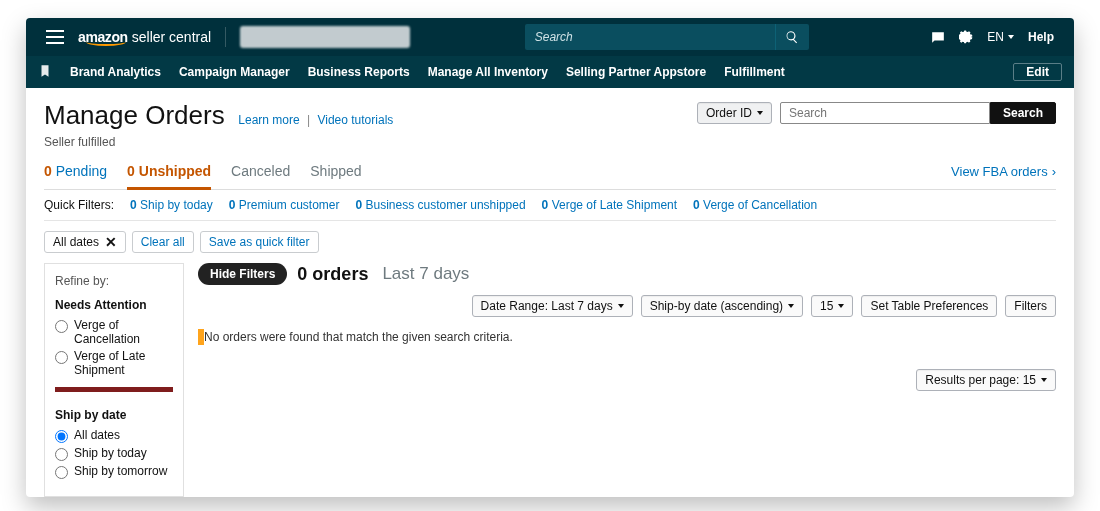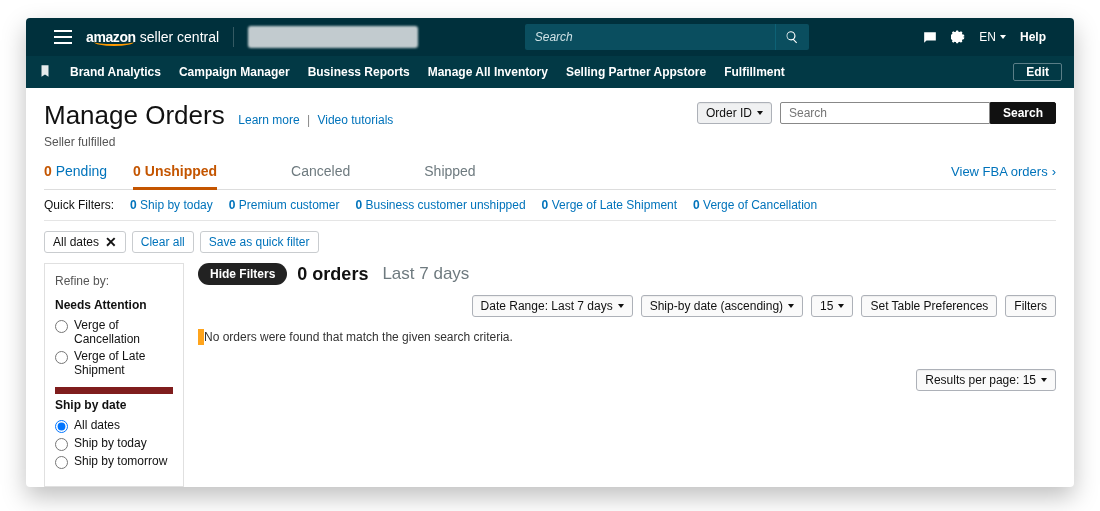--- a/index.html
+++ b/index.html
@@ -6,7 +6,7 @@
   body { font-family: "Amazon Ember", Arial, sans-serif; font-size: 13px; color: #111; background: #fff; width: 1100px; height: 511px; overflow: hidden; }
   .frame { width: 1048px; margin: 18px auto; box-shadow: 0 10px 25px rgba(0,0,0,0.25); border-radius: 4px; overflow: hidden; background: #fff; }
   
-  .topbar { background: #00303c; height: 38px; display: flex; align-items: center; padding: 0 28px; gap: 14px; color: #fff; }
+  .topbar { background: #00303c; height: 38px; display: flex; align-items: center; padding: 0 20px; gap: 14px; color: #fff; }
   .hamburger { width: 18px; height: 14px; display: flex; flex-direction: column; justify-content: space-between; cursor: pointer; }
   .hamburger span { height: 2px; background: #fff; display: block; }
   .logo { display: flex; align-items: baseline; gap: 4px; font-size: 14px; }

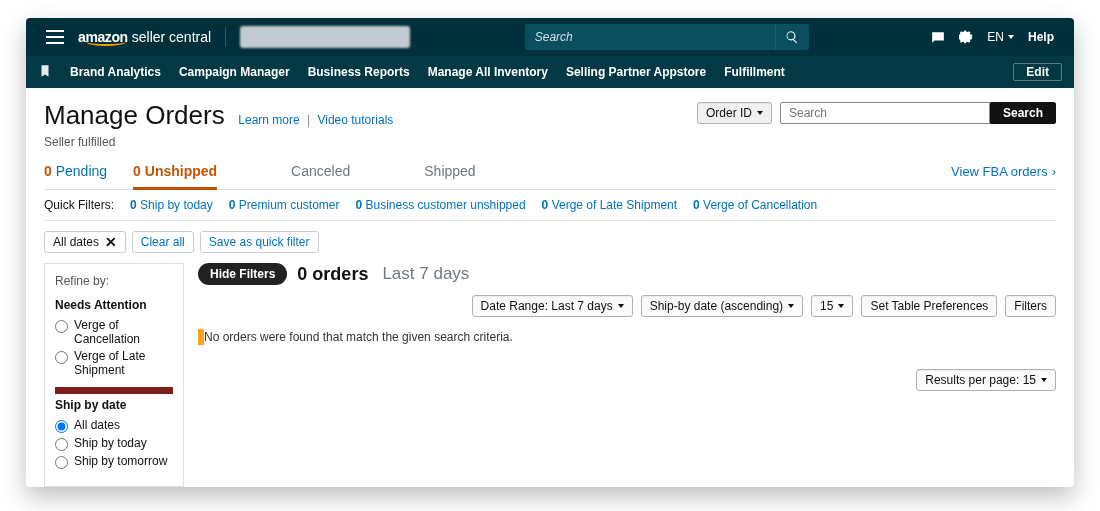--- a/index.html
+++ b/index.html
@@ -44,7 +44,7 @@
   .searchgroup .go { background:#111; color:#fff; border:1px solid #111; padding:3px 12px; font-size:12px; font-weight:700; border-radius:0 2px 2px 0; cursor:pointer;}
   .subtext { font-size:12px; color:#555; margin-top:4px; }
   
-  .tabs { display:flex; gap:26px; margin-top:14px; border-bottom:1px solid #ddd; align-items:baseline; }
+  .tabs { display:flex; gap:20px; margin-top:14px; border-bottom:1px solid #ddd; align-items:baseline; }
   .tab { padding-bottom:8px; font-size:14px; color:#0073bb; cursor:pointer; }
   .tab .count { color:#c45500; font-weight:700; }
   .tab.inactive { color:#6e7a7f;margin-left:48px; }

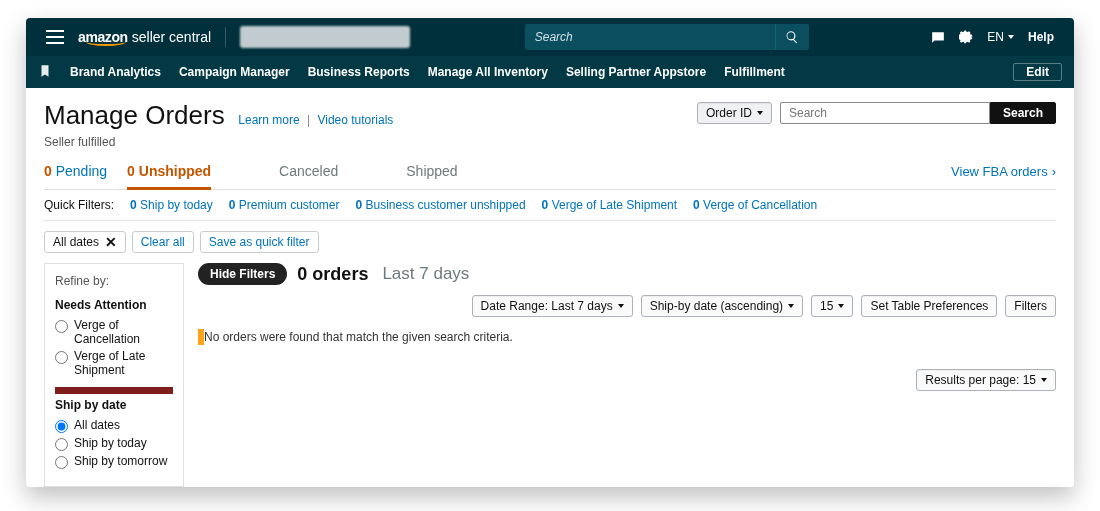--- a/index.html
+++ b/index.html
@@ -47,7 +47,7 @@
   .tabs { display:flex; gap:20px; margin-top:14px; border-bottom:1px solid #ddd; align-items:baseline; }
   .tab { padding-bottom:8px; font-size:14px; color:#0073bb; cursor:pointer; }
   .tab .count { color:#c45500; font-weight:700; }
-  .tab.inactive { color:#6e7a7f;margin-left:48px; }
+  .tab.inactive { color:#6e7a7f; }
   .tab.active { color:#c45500; font-weight:700; border-bottom:3px solid #c45500; margin-bottom:-1px; }
   .fba-link { margin-left:auto; color:#0073bb; font-size:13px; display:flex; align-items:center; gap:4px; padding-bottom:8px; cursor:pointer;}
   

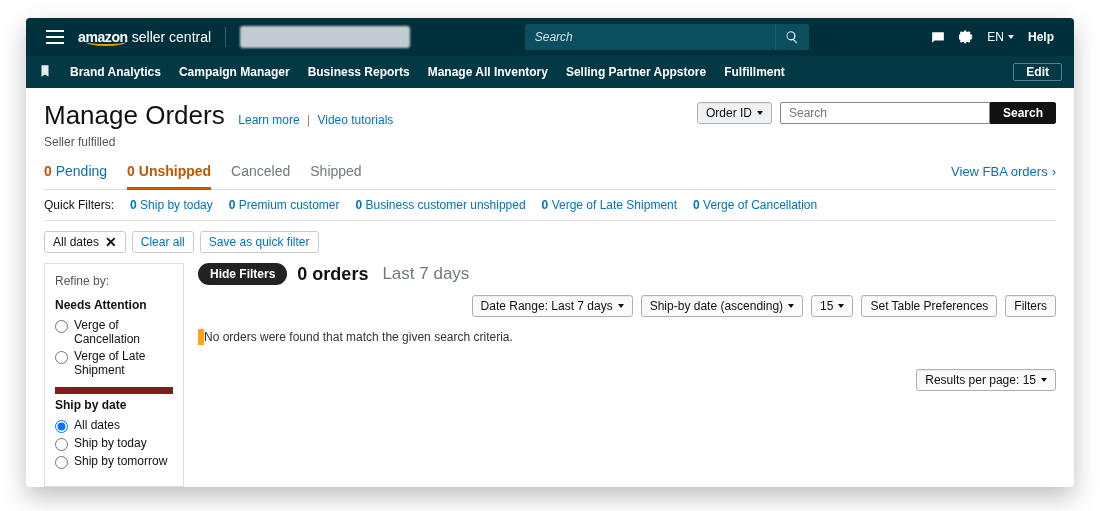--- a/index.html
+++ b/index.html
@@ -64,7 +64,7 @@
   .lower { display:flex; gap:14px; }
   .sidebar { width:140px; border:1px solid #e0e0e0; border-top:1px solid #e0e0e0; padding:10px 10px 14px 10px; font-size:12px; }
   .sidebar .sec-title { color:#555; margin-bottom:10px; }
-  .sidebar .group { font-weight:700; margin:10px 0 6px; border-top:7px solid #7f1d1d; padding-top:4px;}
+  .sidebar .group { font-weight:700; margin:10px 0 6px; border-top:5px solid #7f1d1d; padding-top:16px;}
   .sidebar .group.first { border-top:none; padding-top:0; margin-top:0;}
   .sidebar label { display:flex; align-items:flex-start; gap:6px; font-weight:400; margin:3px 0; cursor:pointer; }
   .sidebar input[type=radio]{margin-top:2px;}

